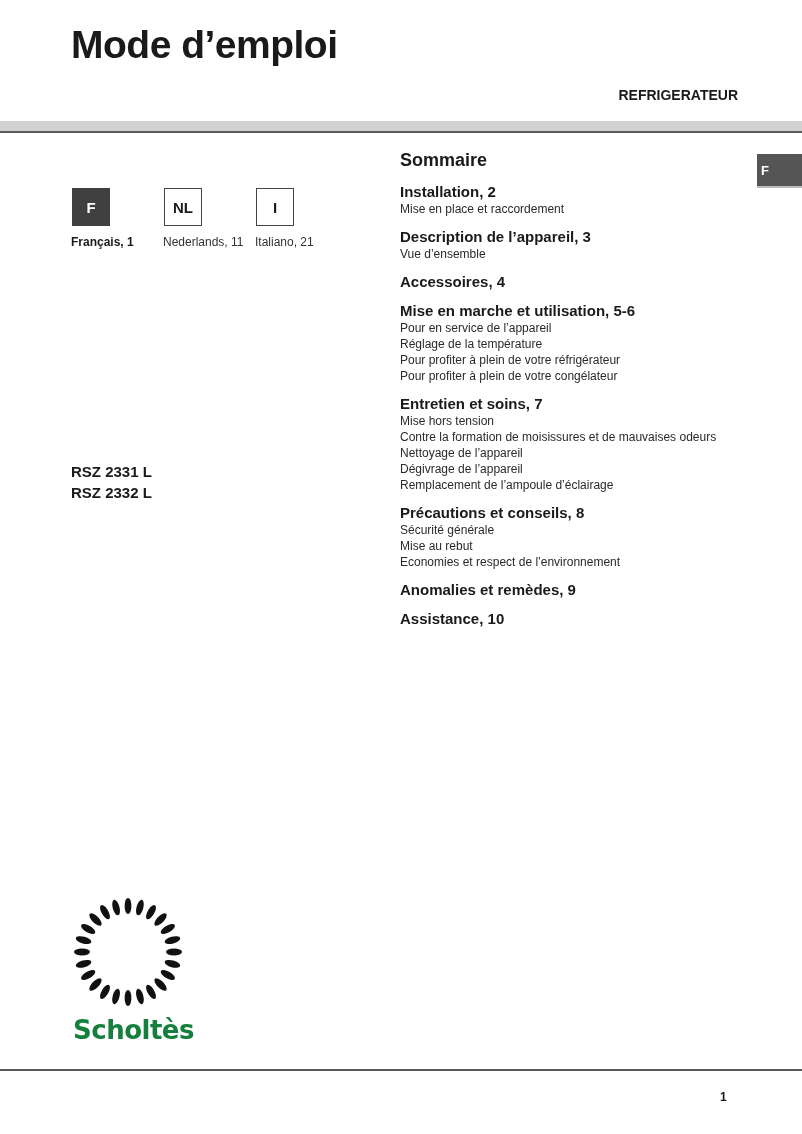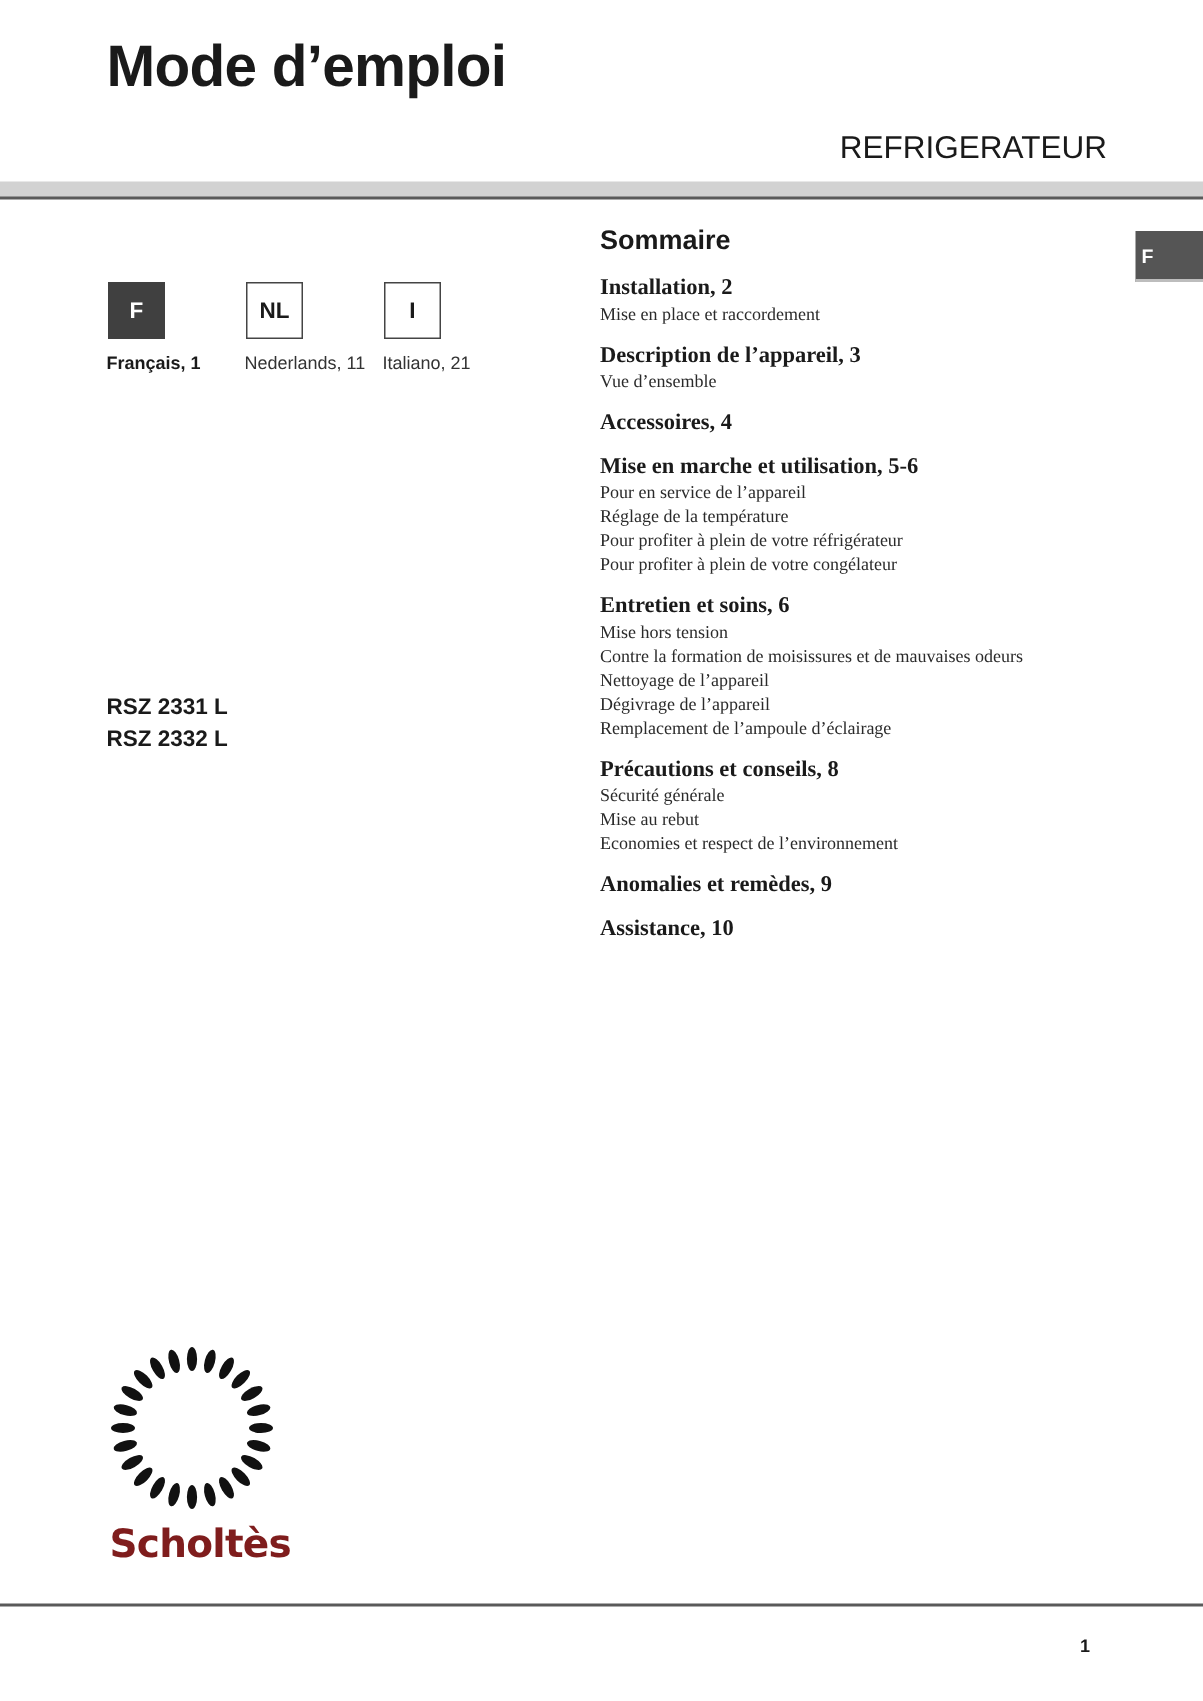--- a/index.html
+++ b/index.html
@@ -19,7 +19,7 @@
     }
     .product-type {
       position: absolute; right: 64px; top: 87px;
-      font-size: 21px; font-weight: normal; color: #1a1a1a;
+      font-size: 14px; font-weight: bold; color: #1a1a1a;
     }
     .header-band {
       position: absolute; left: 0; top: 121px; width: 802px; height: 11px;

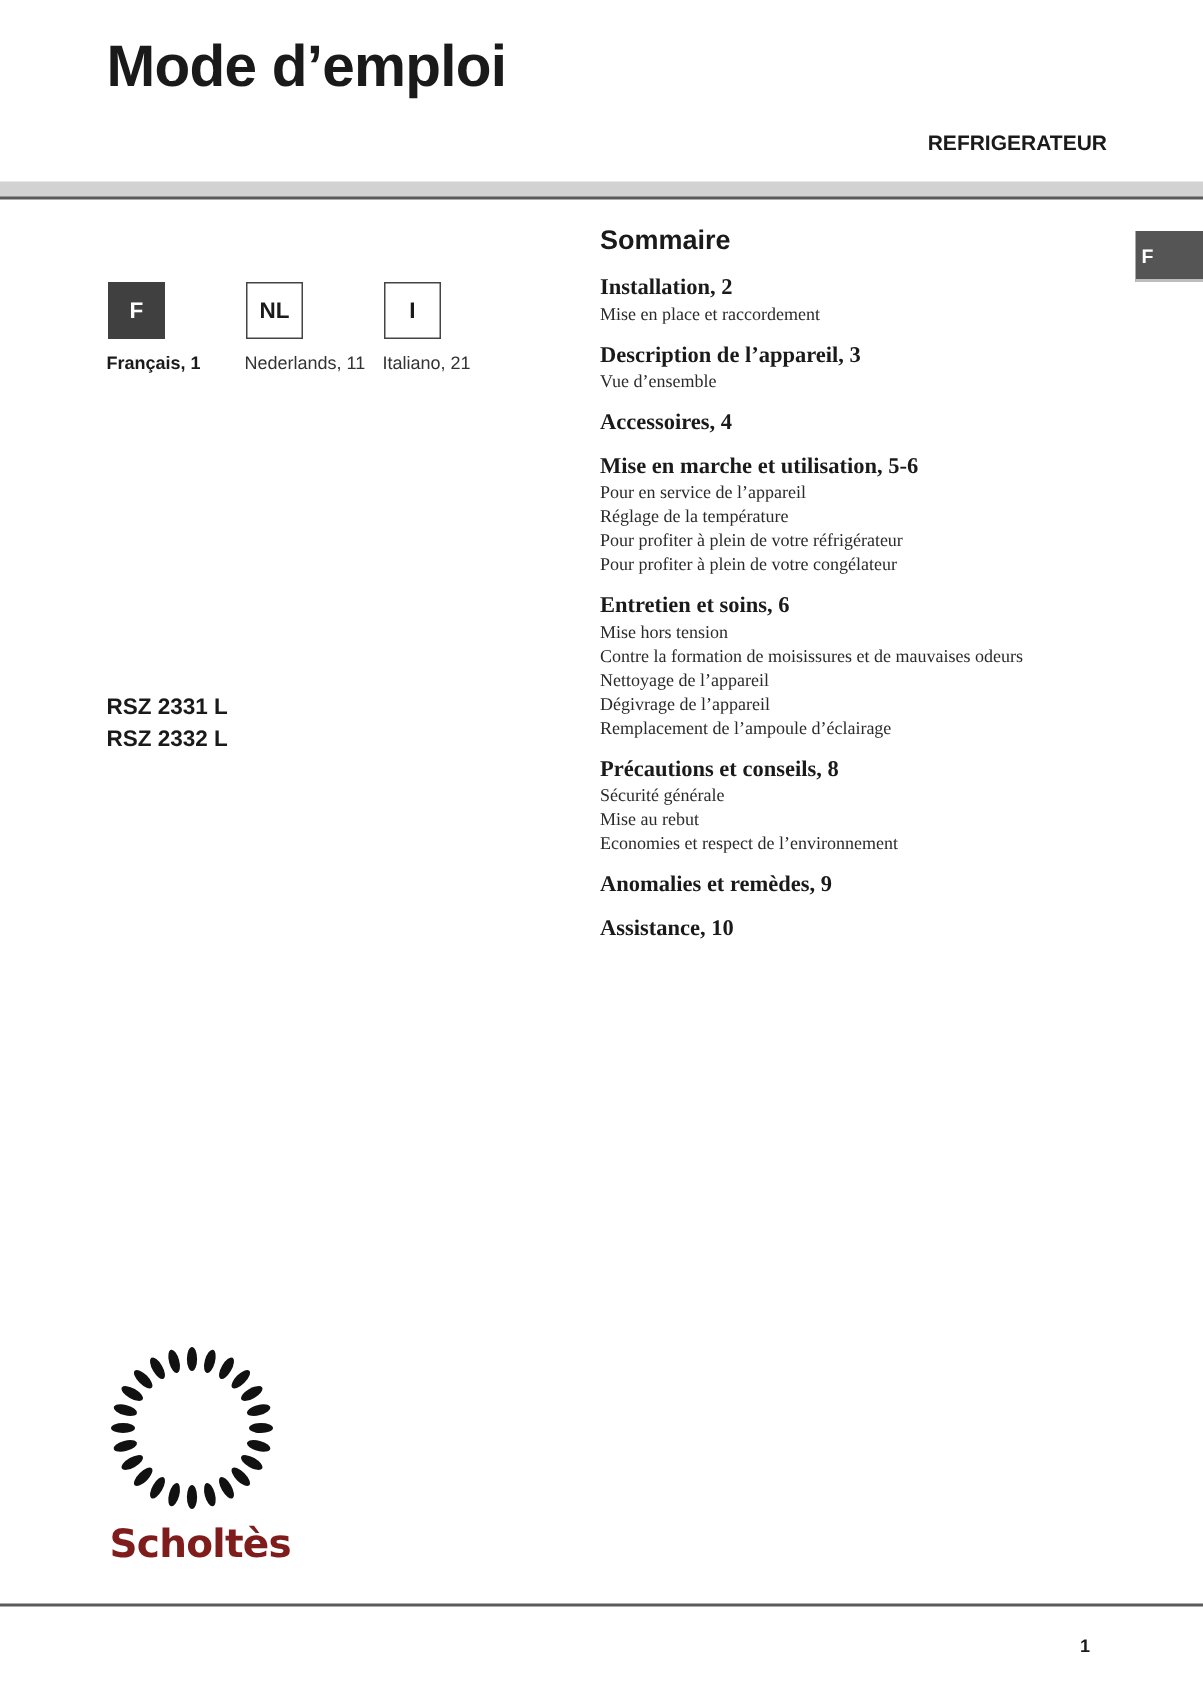--- a/index.html
+++ b/index.html
@@ -71,7 +71,7 @@
       font-size: 18px; font-weight: bold; color: #1a1a1a;
       margin-bottom: 12px; line-height: 22px;
     }
-    .toc-section { margin-bottom: 11px; font-family: Liberation Serif, serif; }
+    .toc-section { margin-bottom: 11px; }
     .toc-heading {
       font-size: 15px; font-weight: bold; color: #1a1a1a;
       line-height: 18px; cursor: pointer;

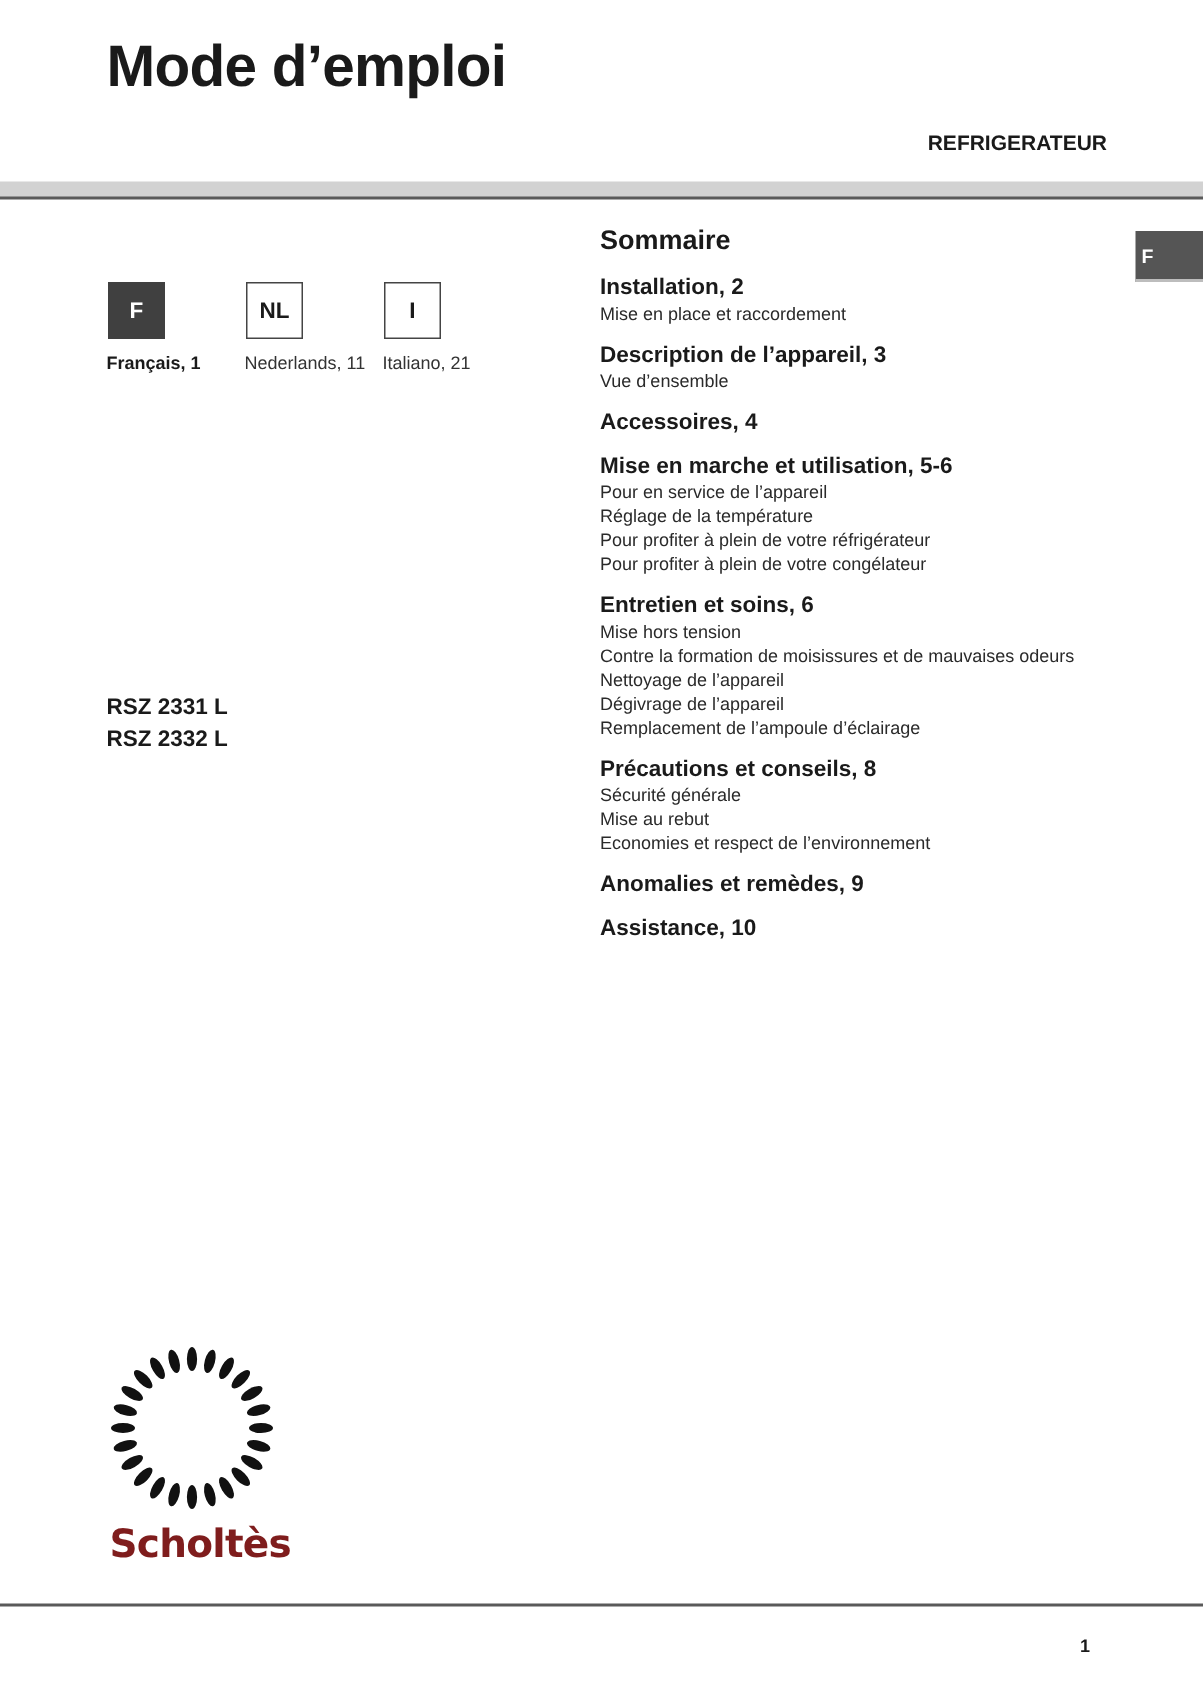--- a/index.html
+++ b/index.html
@@ -157,7 +157,7 @@
     </div>
 
     <div class="toc-section">
-      <div class="toc-heading">Entretien et soins, 6</div>
+      <div class="toc-heading">Entretien et soins, 7</div>
       <div class="toc-sub">Mise hors tension</div>
       <div class="toc-sub">Contre la formation de moisissures et de mauvaises odeurs</div>
       <div class="toc-sub">Nettoyage de l’appareil</div>

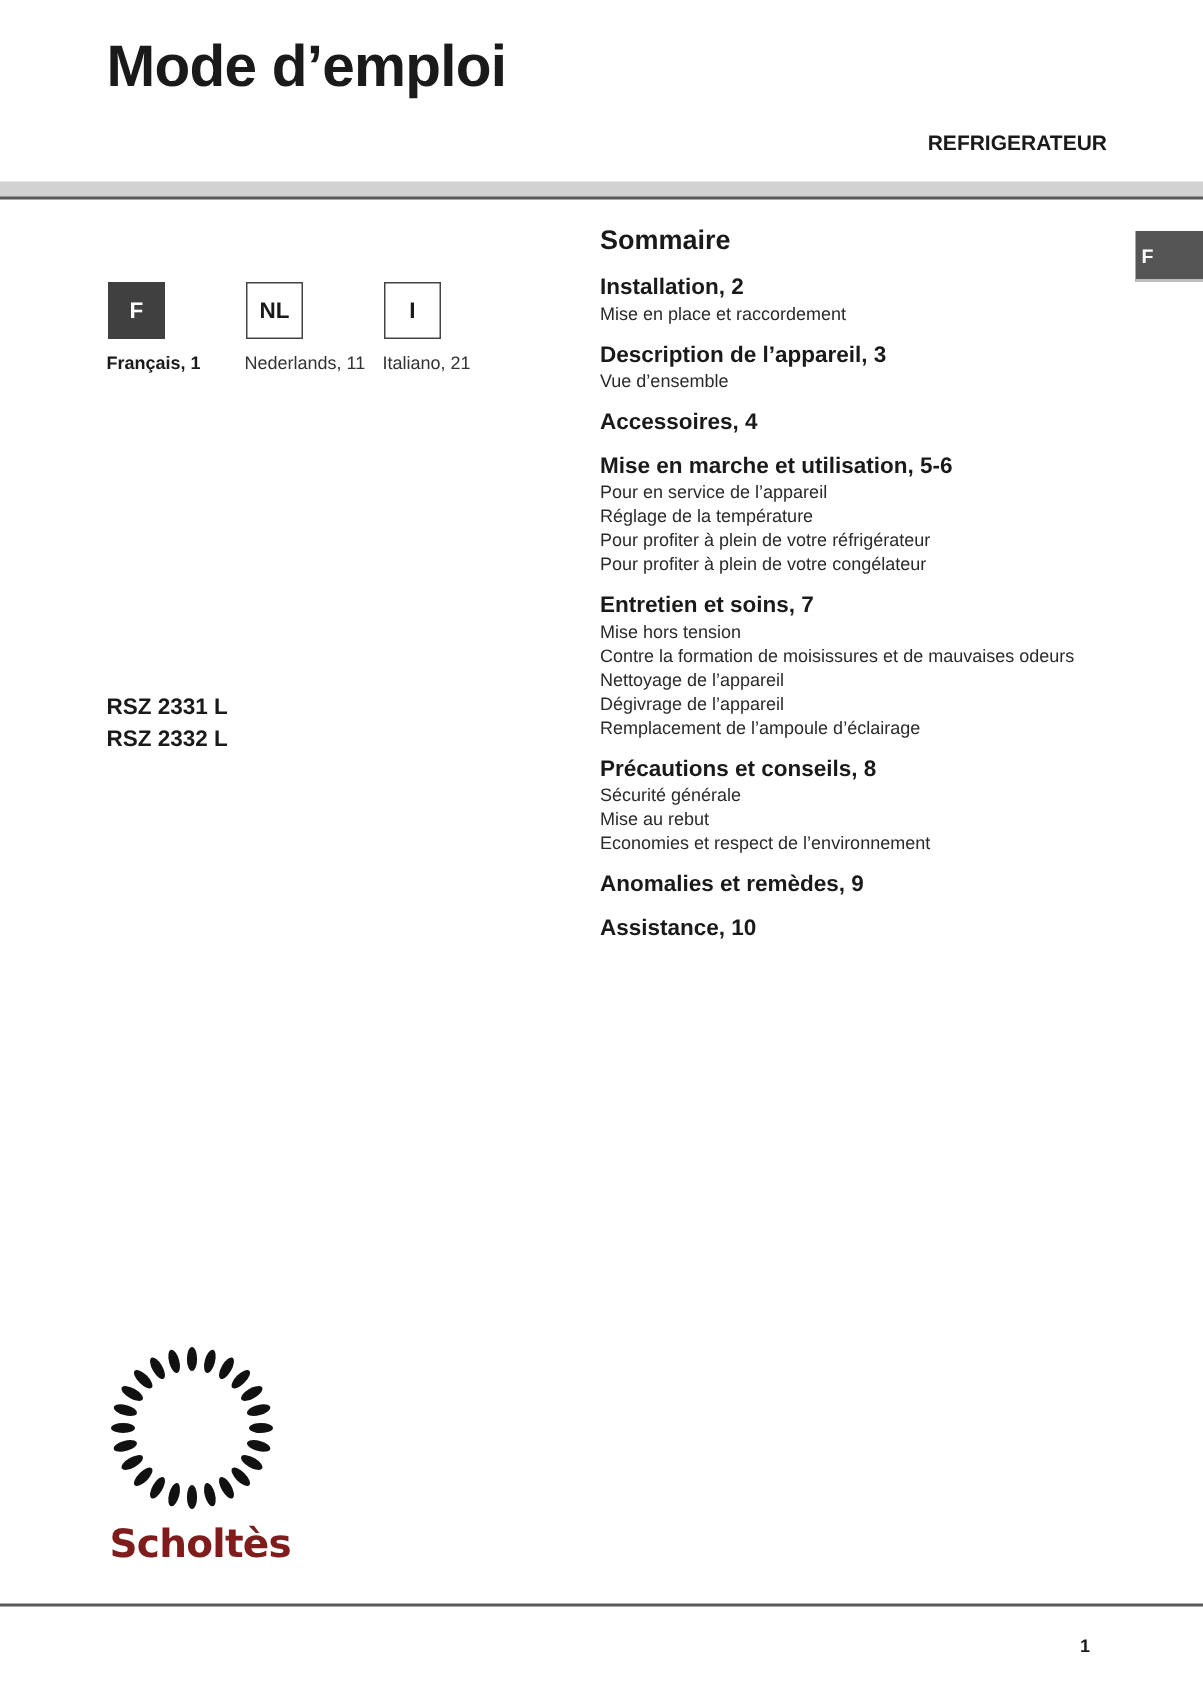--- a/index.html
+++ b/index.html
@@ -86,7 +86,7 @@
     }
     .logo-text {
       position: absolute; left: 5px; top: 120px;
-      font-size: 26px; font-weight: bold; color: #7f1d1d;
+      font-size: 26px; font-weight: bold; color: #15803d;
       font-family: "DejaVu Sans", sans-serif; letter-spacing: -0.5px;
     }
 

